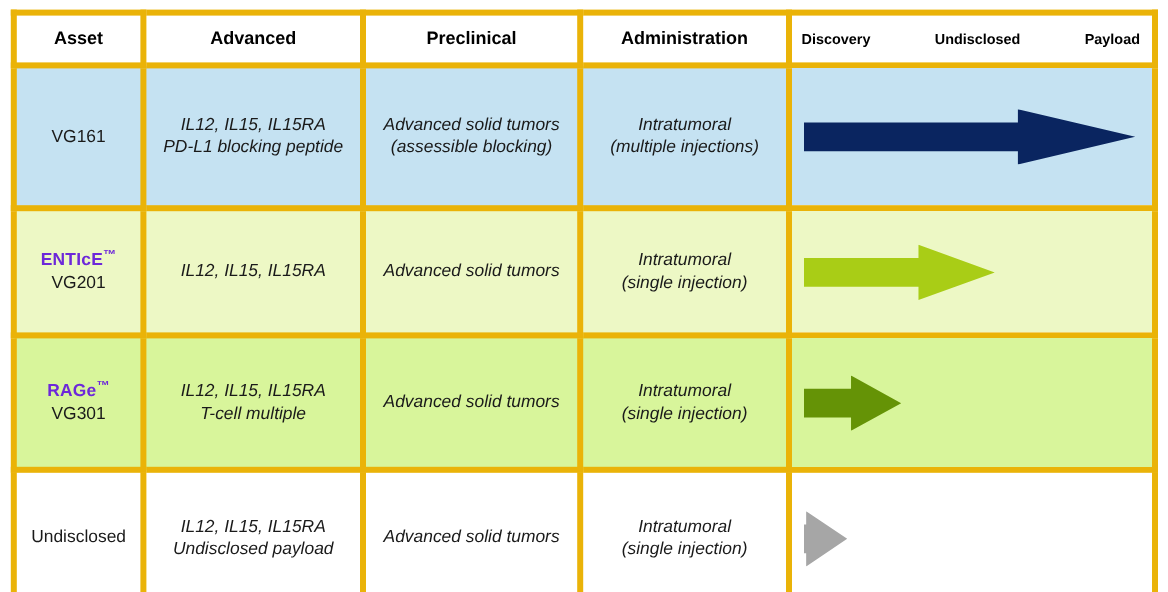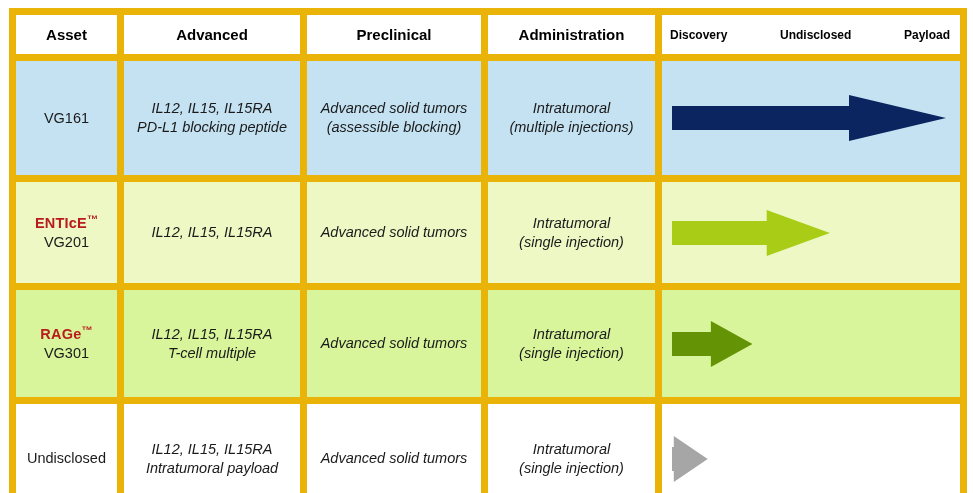--- a/index.html
+++ b/index.html
@@ -22,7 +22,7 @@
     table-layout: fixed;
   }
   #pipeline-table td, #pipeline-table th {
-    border: 7px solid #eab308;
+    border: 5px solid #eab308;
     padding: 0;
     vertical-align: middle;
     text-align: center;

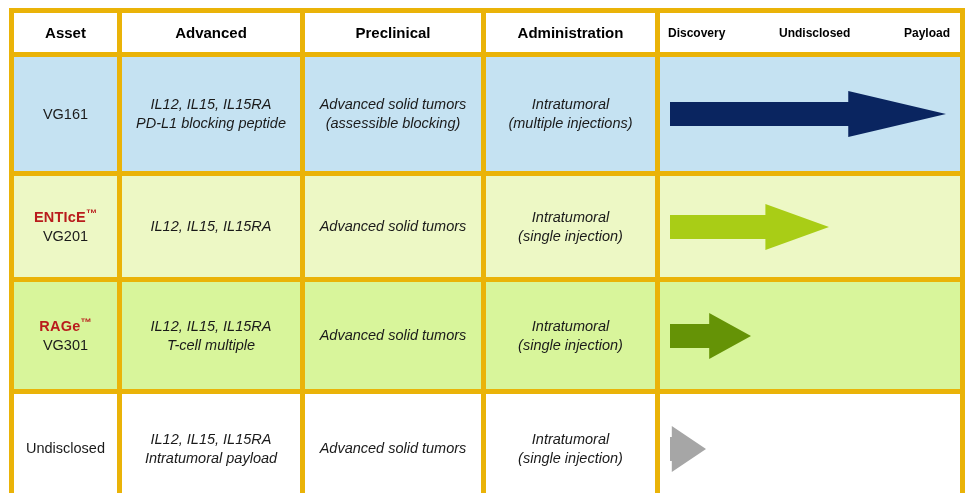--- a/index.html
+++ b/index.html
@@ -68,7 +68,7 @@
 
   .brand {
     display: block;
-    color: #b91c1c;
+    color: #6d28d9;
     font-weight: bold;
     font-size: 14.5px;
     letter-spacing: 0.2px;

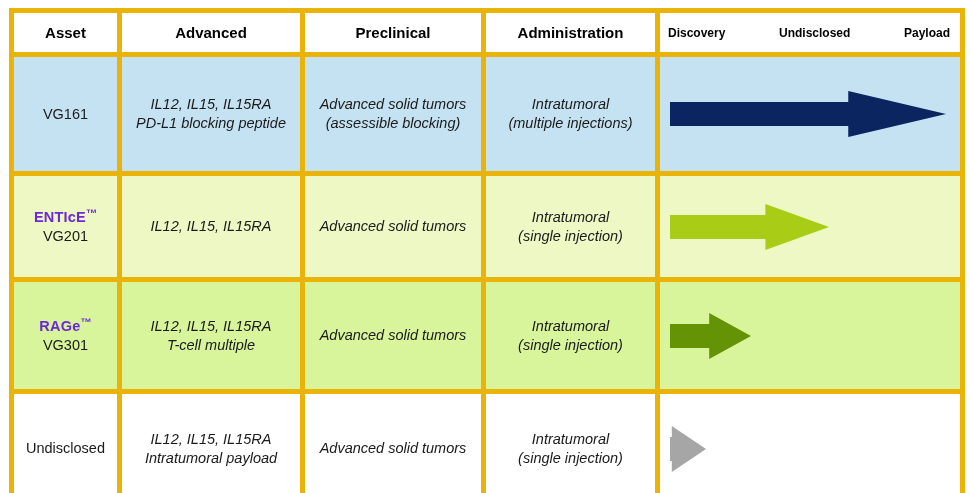--- a/index.html
+++ b/index.html
@@ -246,7 +246,7 @@
         <td>
           <div class="cell-lines">
             <span class="ln">IL12, IL15, IL15RA</span>
-            <span class="ln">Intratumoral payload</span>
+            <span class="ln">Undisclosed payload</span>
           </div>
         </td>
         <td>

